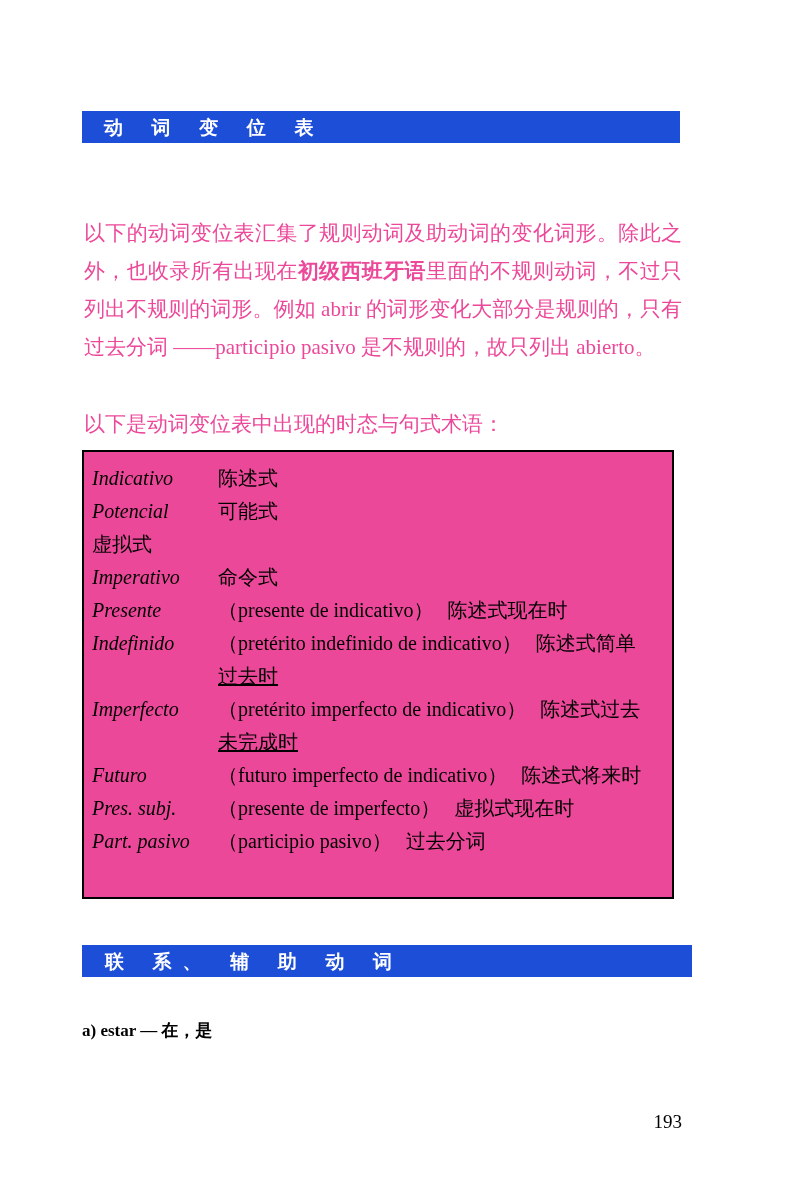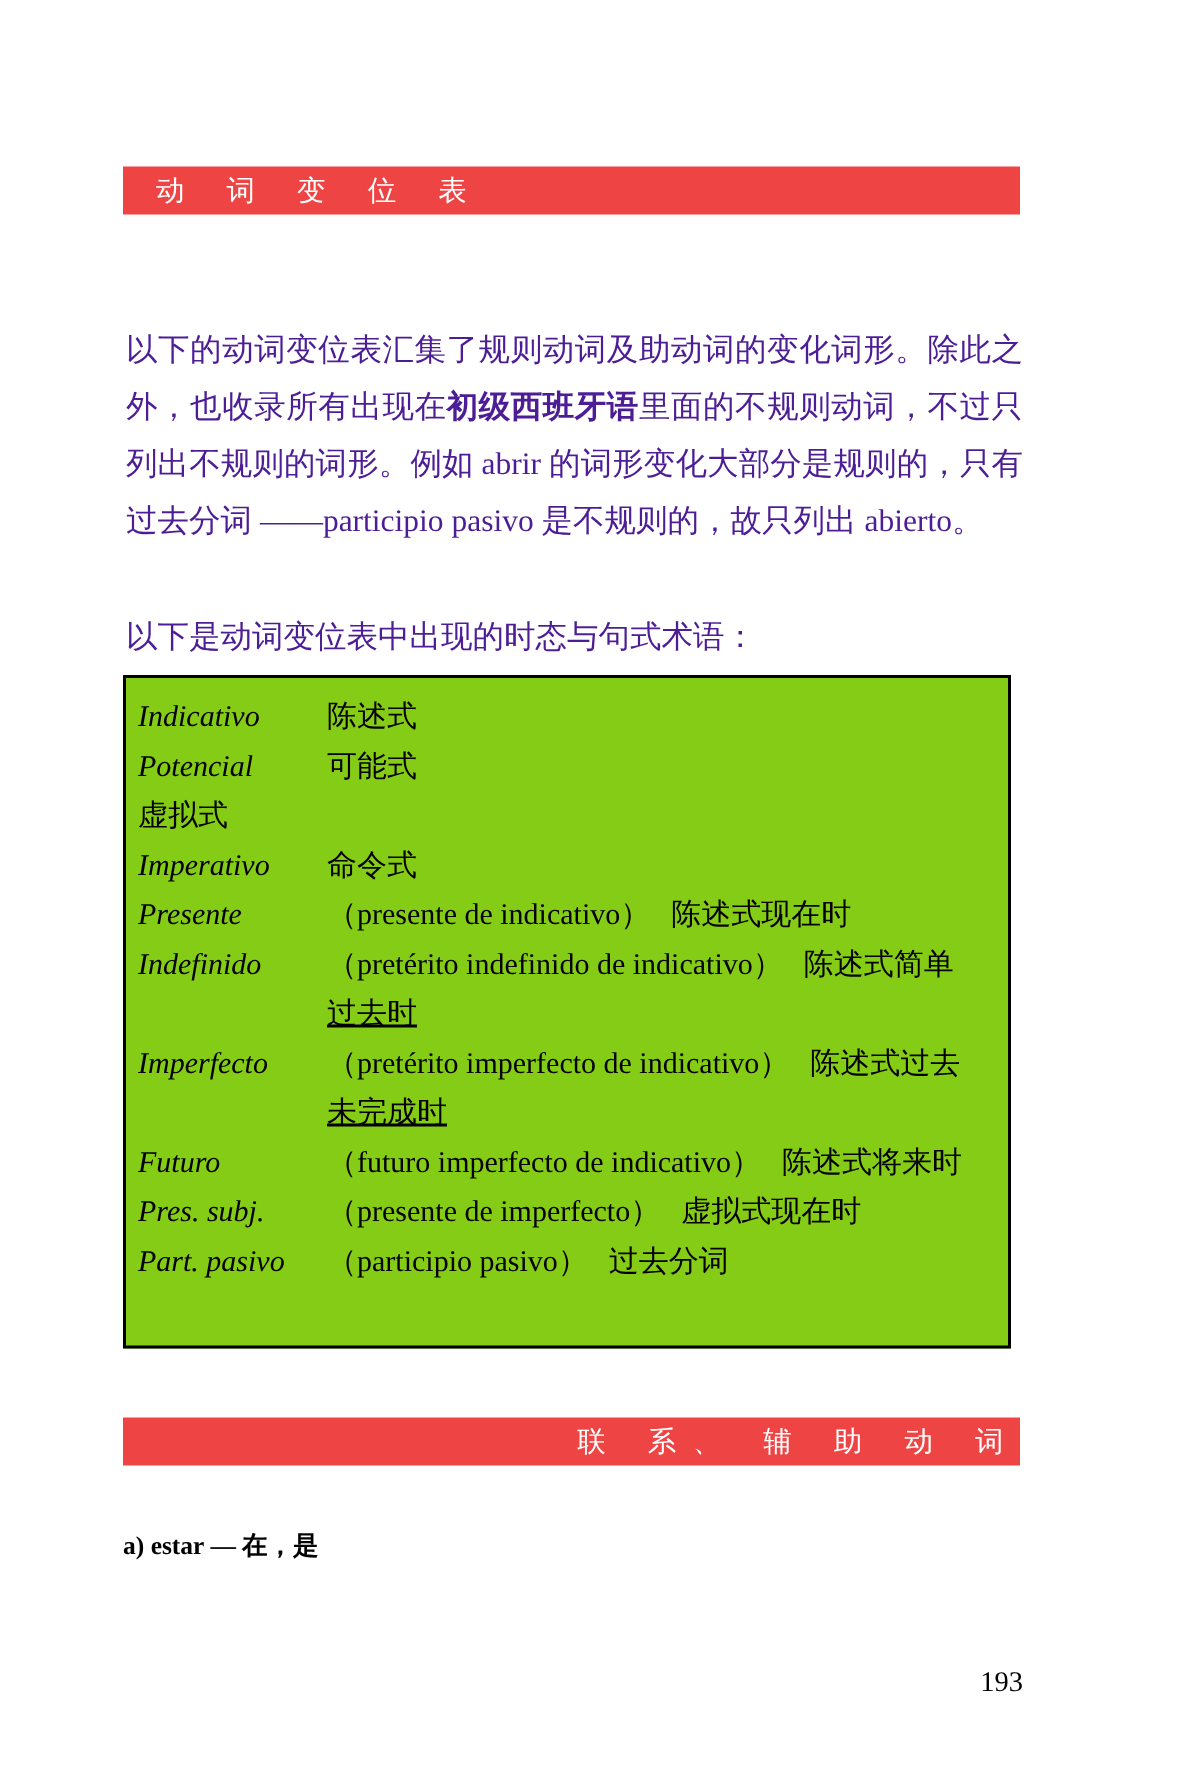--- a/index.html
+++ b/index.html
@@ -32,10 +32,10 @@
     left: 82px;
     width: 598px;
     height: 32px;
-    background: #ef4444;
+    background: #1d4ed8;
     color: #ffffff;
     font-family: "DejaVu Sans", "Liberation Sans", sans-serif;
-    font-weight: 400;
+    font-weight: 700;
     font-size: 19px;
     line-height: 32px;
     letter-spacing: 11px;

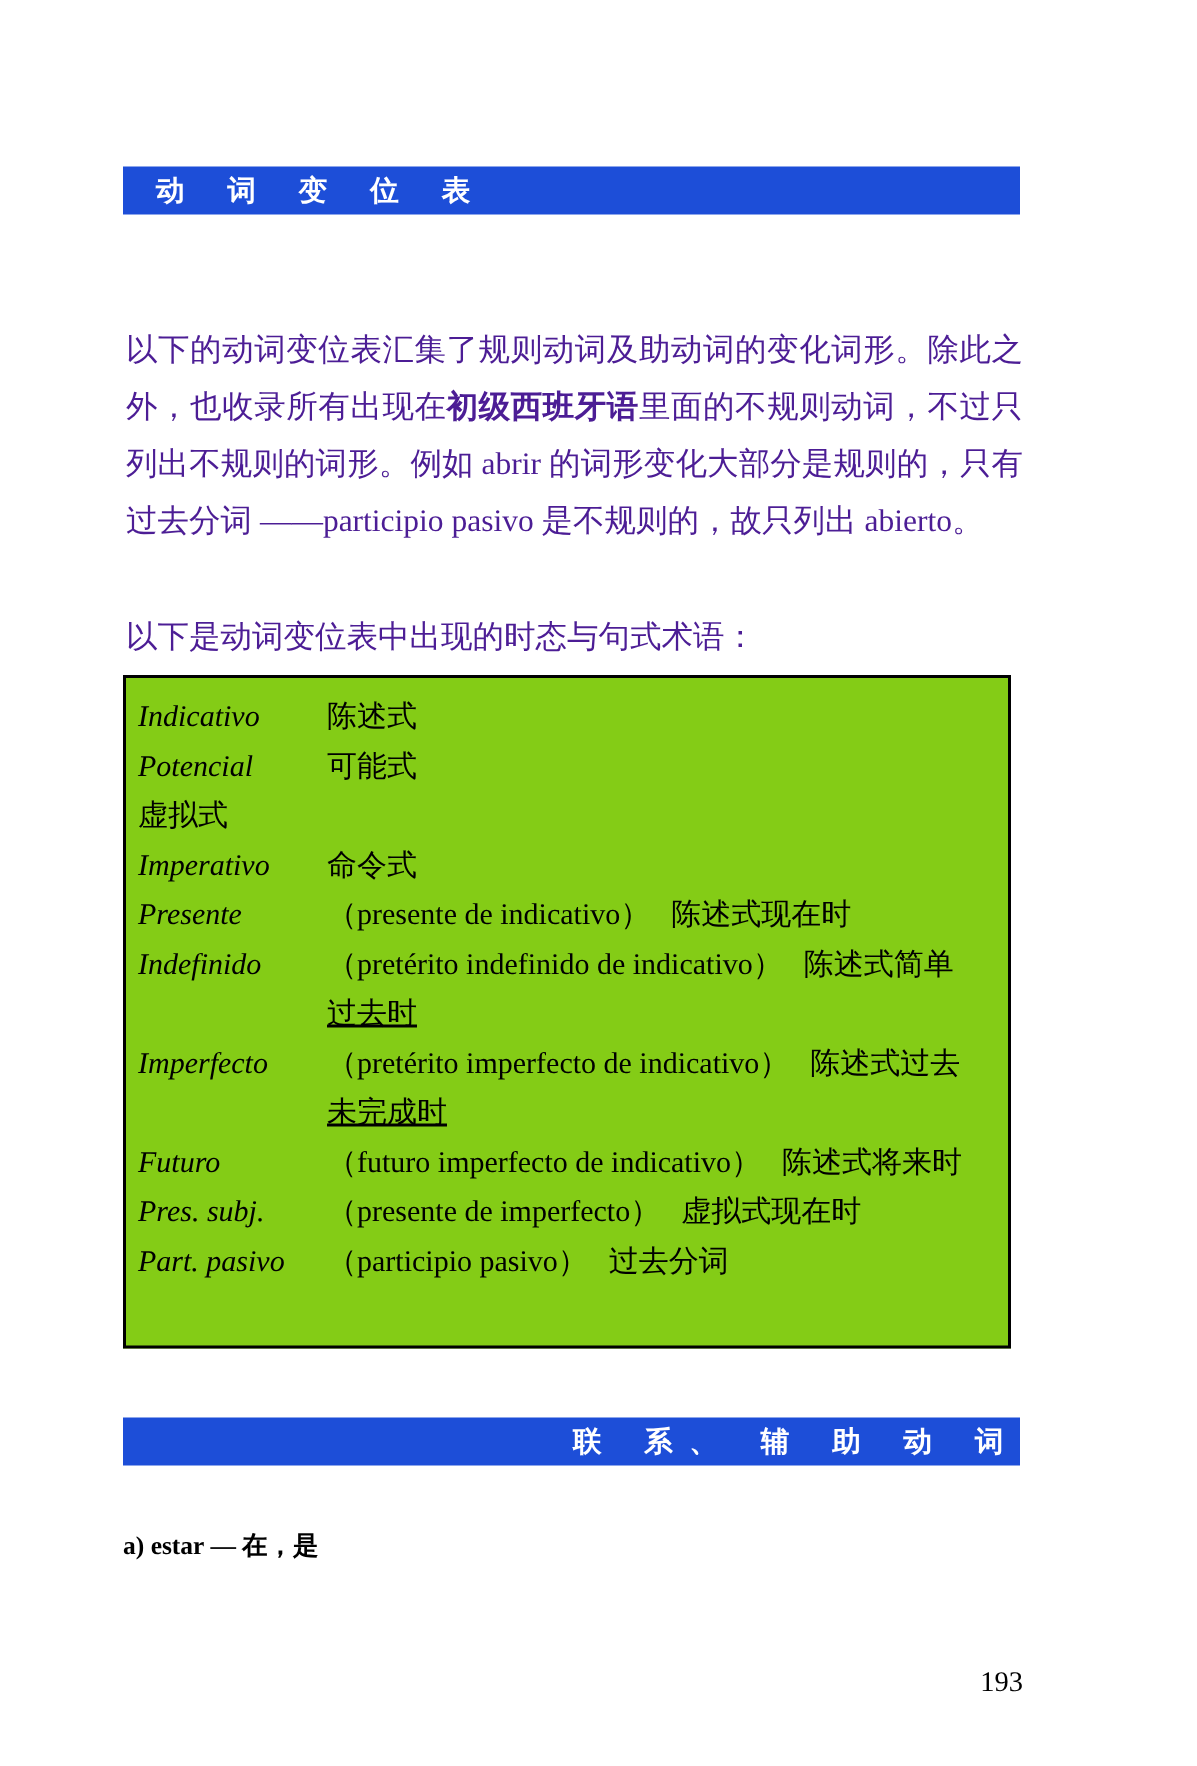--- a/index.html
+++ b/index.html
@@ -65,7 +65,7 @@
     line-height: 38px;
     text-align: justify;
     text-justify: inter-character;
-    color: #4c1d95;
+    color: #ec4899;
   }
 
   #intro-paragraph { top: 214px; }

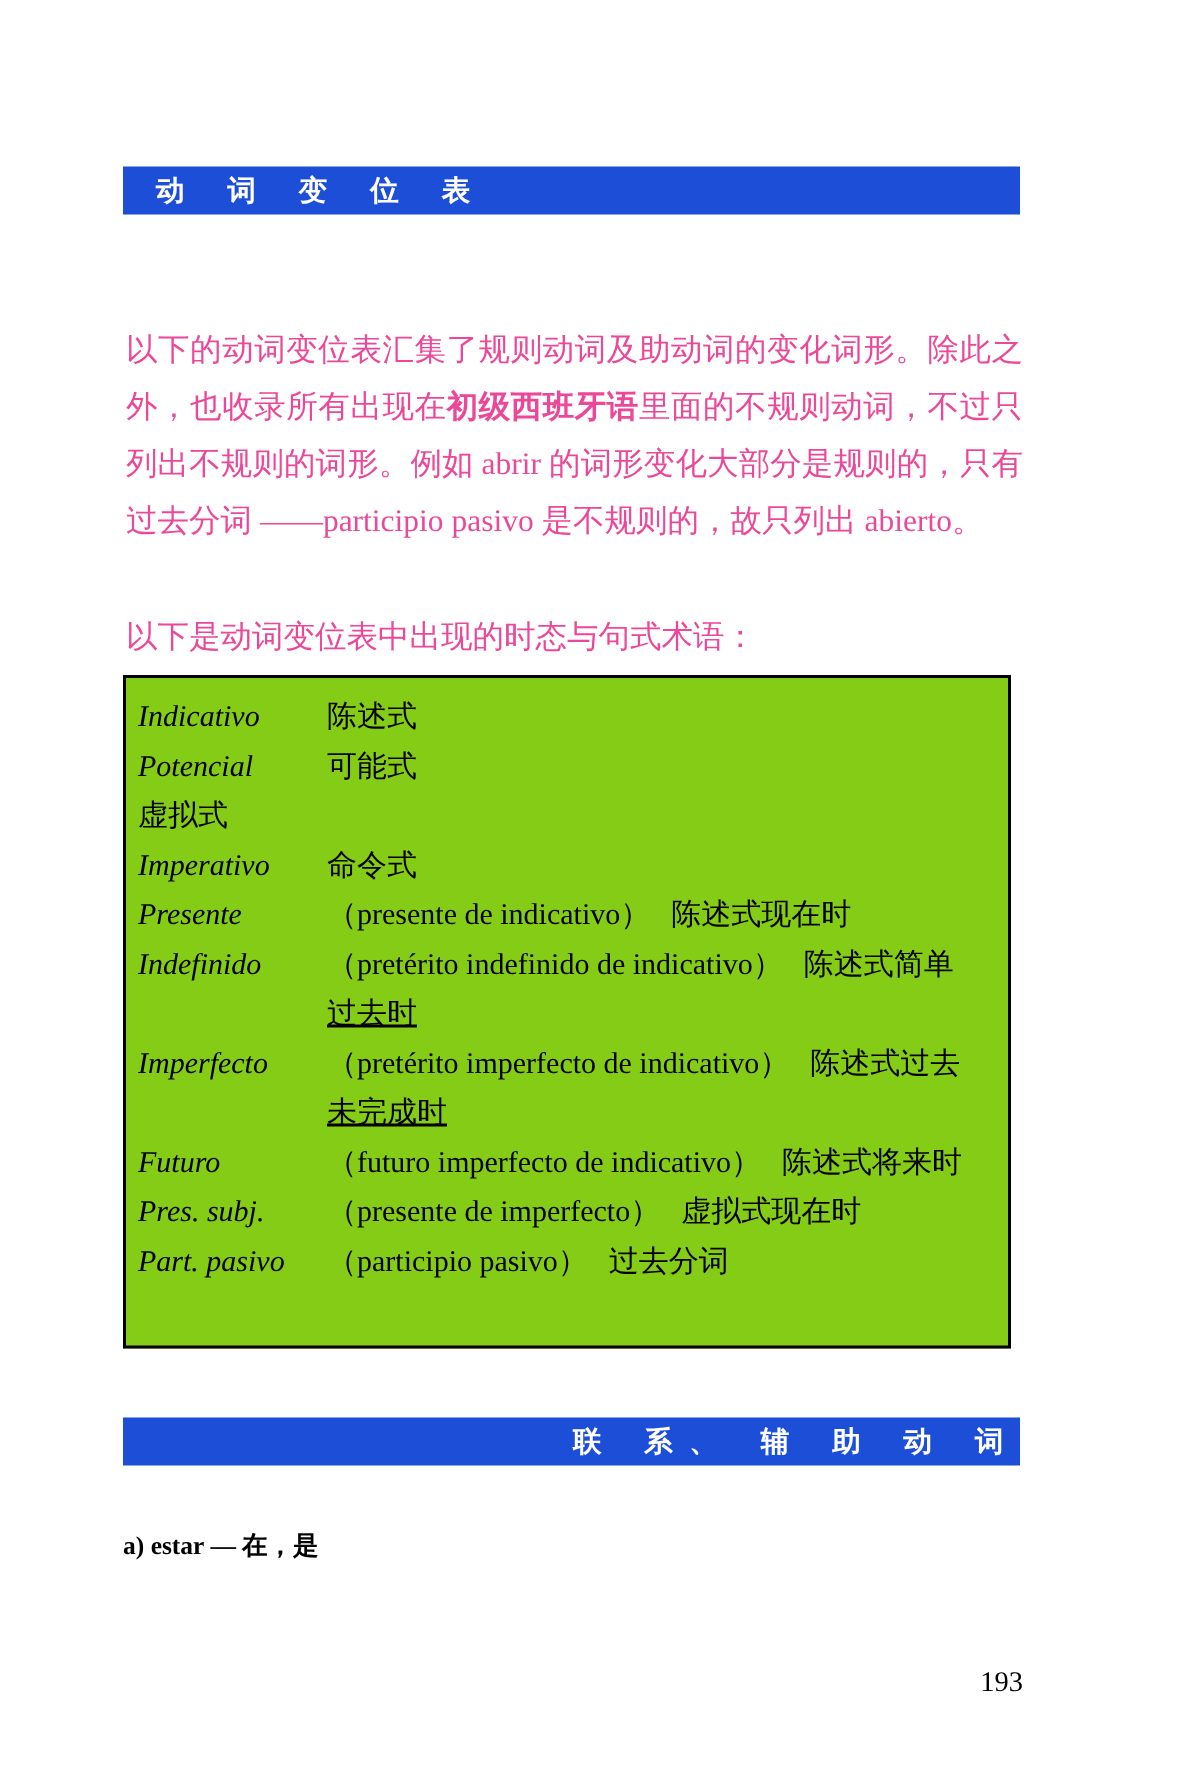--- a/index.html
+++ b/index.html
@@ -84,7 +84,7 @@
     height: 449px;
     border: 2px solid #000000;
     box-sizing: border-box;
-    background: #84cc16;
+    background: #ec4899;
   }
 
   .term-rows {

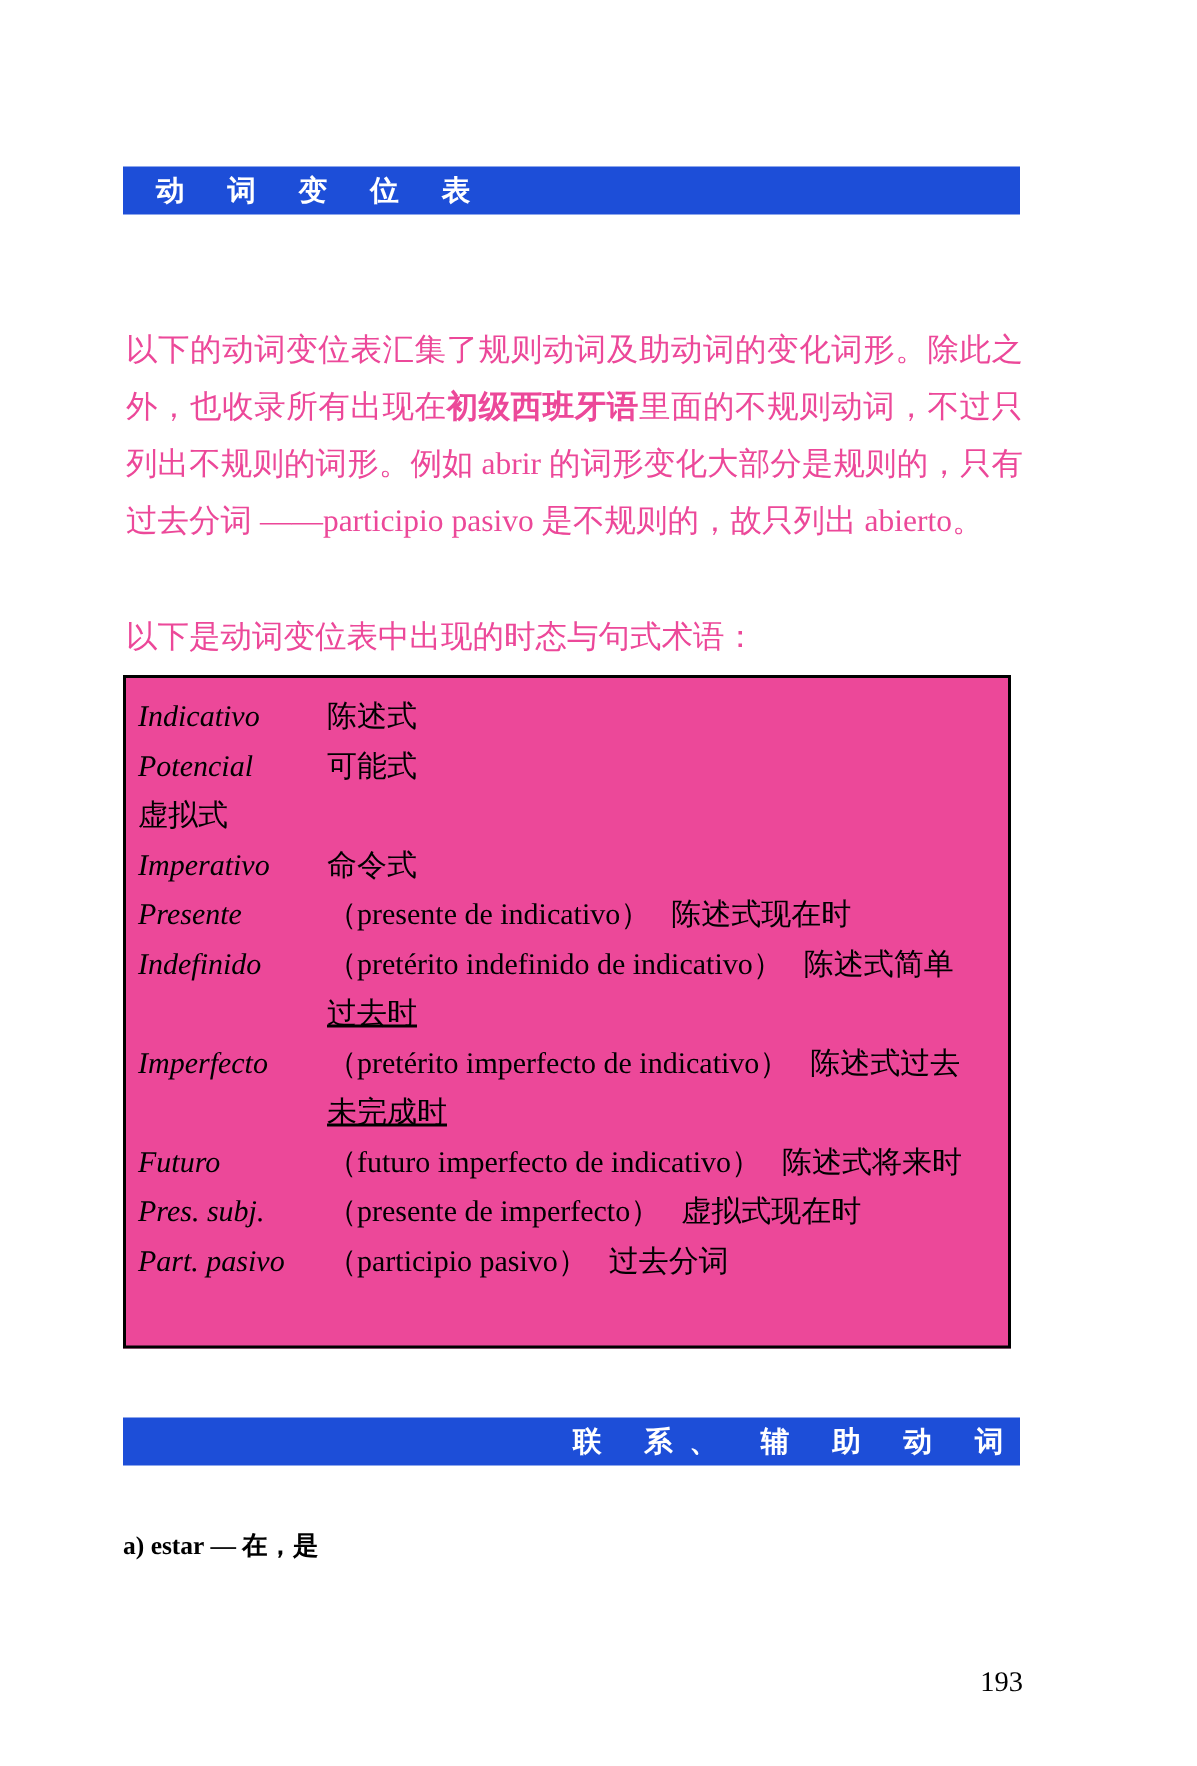--- a/index.html
+++ b/index.html
@@ -49,8 +49,9 @@
   }
 
   .section-bar.centered {
-    text-align: right;
+    text-align: left;
     text-indent: 11px;
+    padding-left: 12px;
   }
 
   #bar-verb-conjugation-table { top: 111px; }

